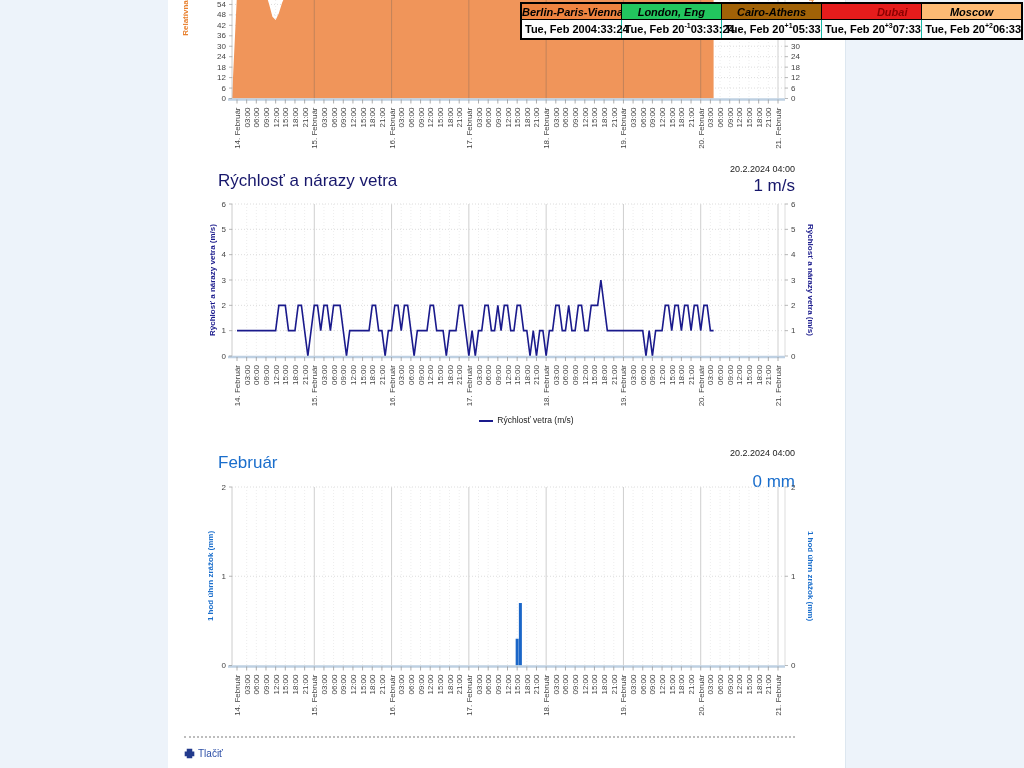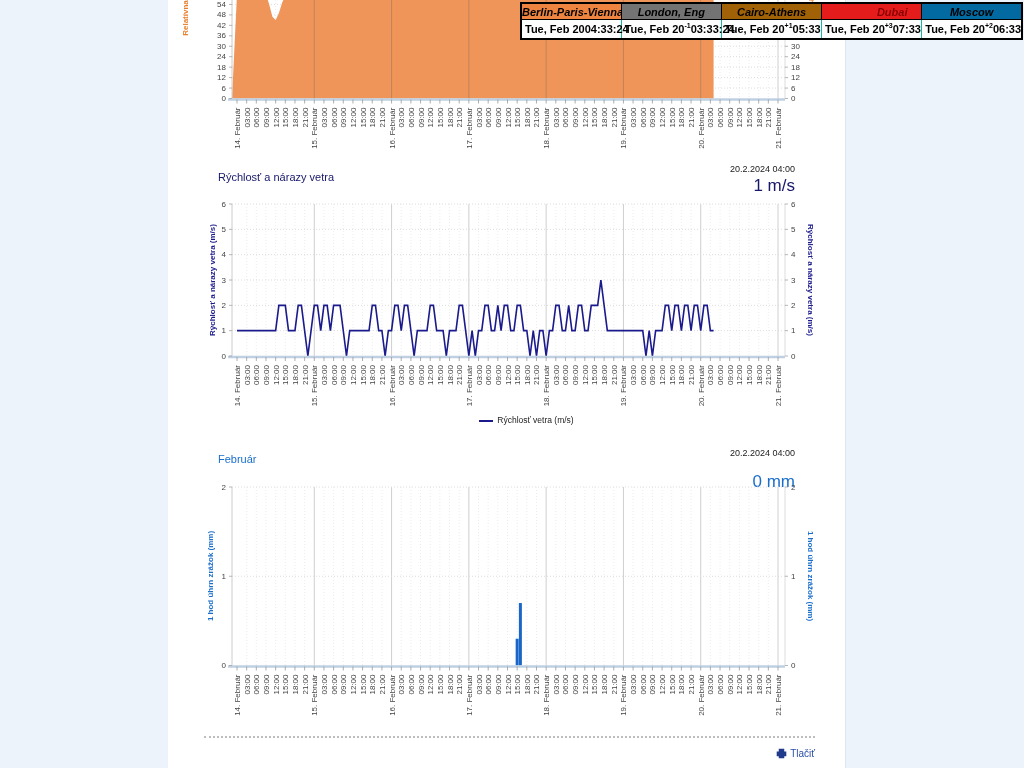--- a/index.html
+++ b/index.html
@@ -275,7 +275,7 @@
     <tbody>
         <tr>
       <th style="background: rgb(239, 132, 64); color: rgb(0, 0, 0);">Berlin-Paris-Vienna-Roma</th>
-      <th style="background: #737373; color: rgb(0, 0, 0);">London, Eng</th>
+      <th style="background: #22c55e; color: rgb(0, 0, 0);">London, Eng</th>
       <th style="background: #a16207; color: rgb(0, 0, 0);">Cairo-Athens</th>
       <th style="background: rgb(229, 28, 28); color: rgb(139, 0, 0); padding-left: 41px;">Dubai</th>
       <th style="background: #0369a1; color: rgb(0, 0, 0);">Moscow</th>

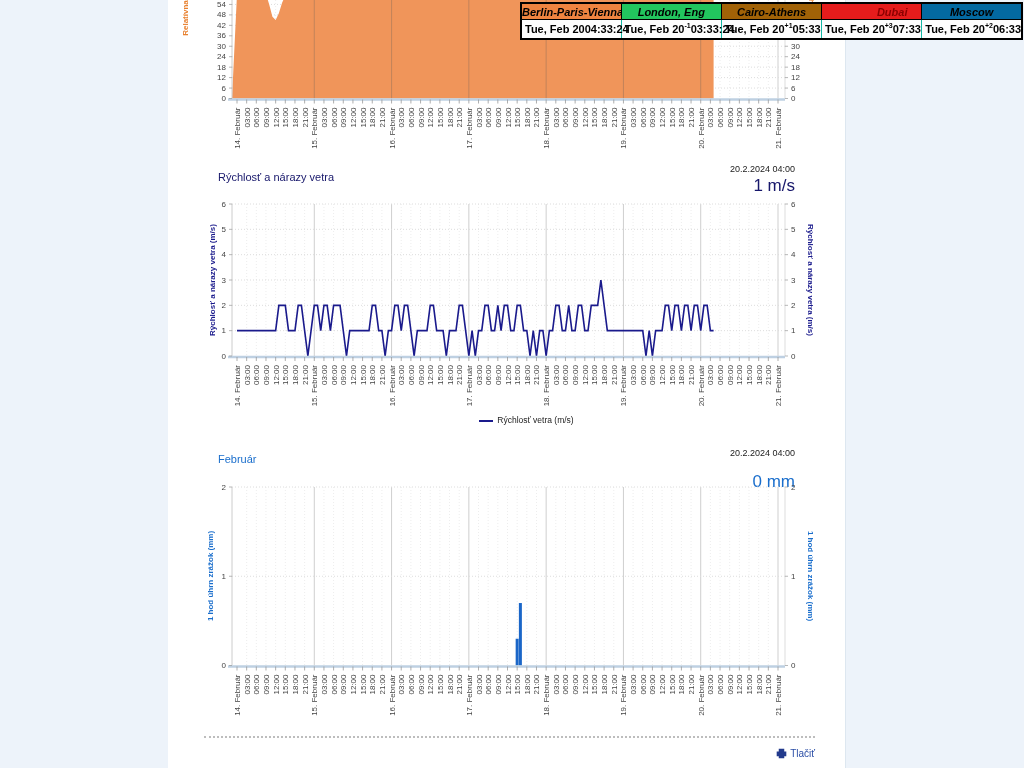--- a/index.html
+++ b/index.html
@@ -278,7 +278,7 @@
       <th style="background: #22c55e; color: rgb(0, 0, 0);">London, Eng</th>
       <th style="background: #a16207; color: rgb(0, 0, 0);">Cairo-Athens</th>
       <th style="background: rgb(229, 28, 28); color: rgb(139, 0, 0); padding-left: 41px;">Dubai</th>
-      <th style="background: #0369a1; color: rgb(0, 0, 0);">Moscow</th>
+      <th style="background: #fdba74; color: rgb(0, 0, 0);">Moscow</th>
     </tr>
     <tr>
       <td>

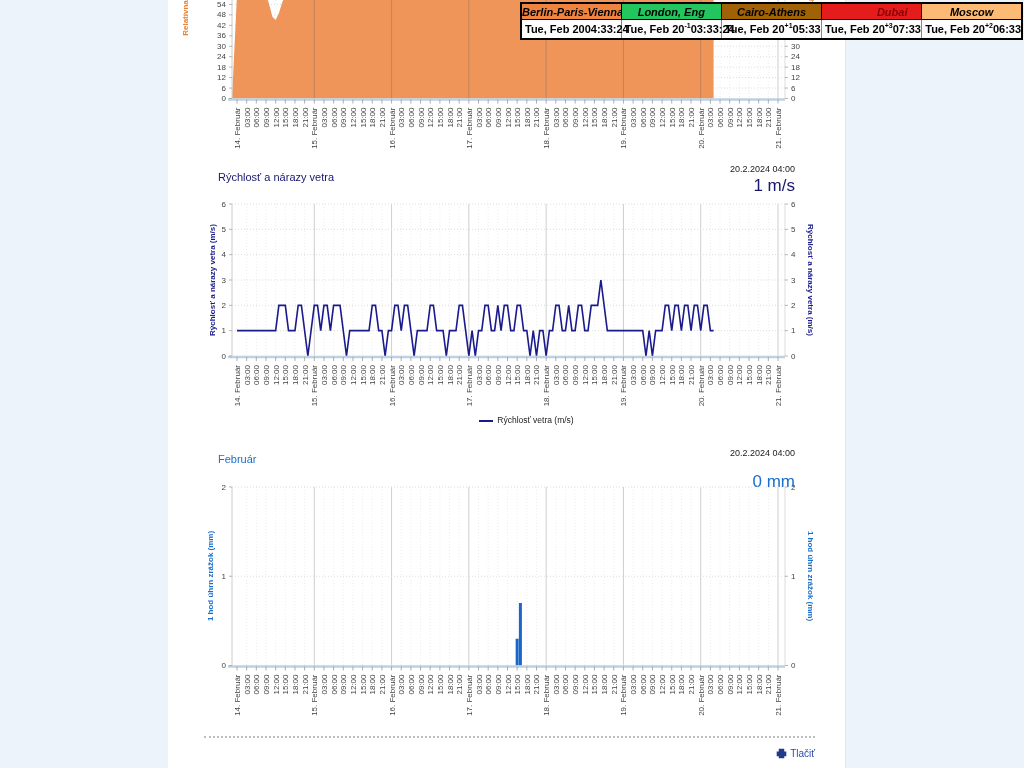--- a/index.html
+++ b/index.html
@@ -11,7 +11,7 @@
   .xl{font-family:"Liberation Sans",sans-serif;font-size:8px;fill:#444;}
   .yl{font-family:"Liberation Sans",sans-serif;font-size:8px;fill:#444;}
   .ylab{font-family:"Liberation Sans",sans-serif;font-size:8px;font-weight:bold;}
-  .ctitle{position:absolute;font-size:11px;letter-spacing:0;}
+  .ctitle{position:absolute;font-size:17px;letter-spacing:0;}
   .stamp{position:absolute;right:229px;font-size:9px;color:#1a1a1a;text-align:right;}
   .curval{position:absolute;right:229px;font-size:17px;font-weight:normal;text-align:right;}
   .clock{position:absolute;left:520px;top:2px;width:503px;border-collapse:collapse;

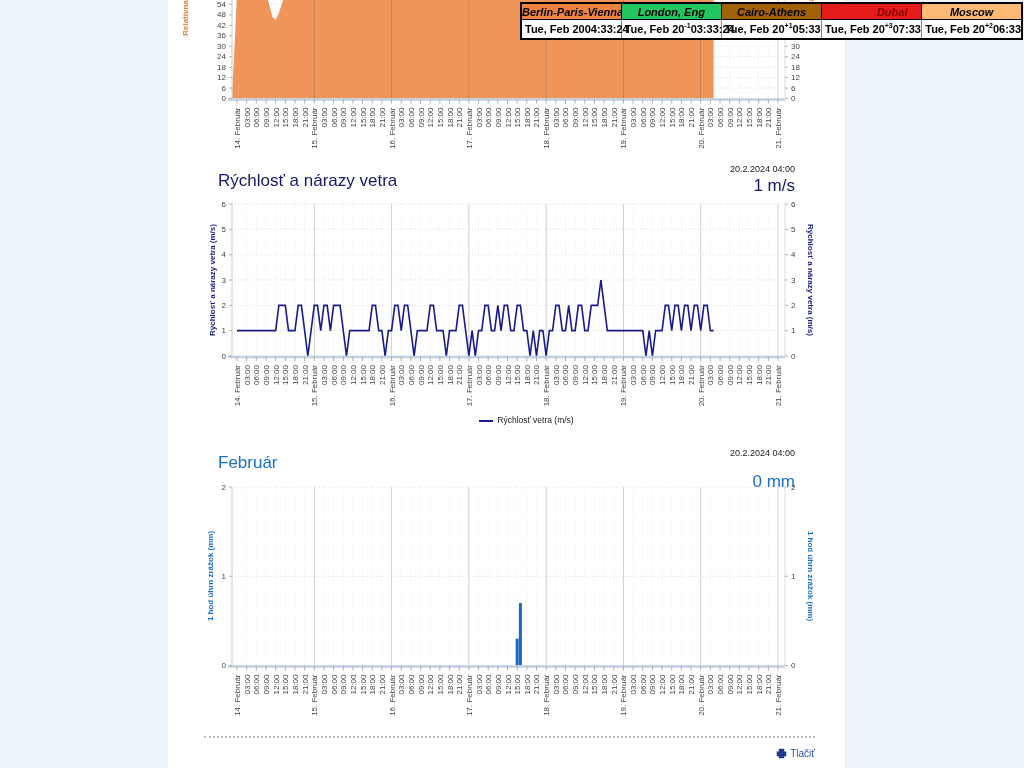--- a/index.html
+++ b/index.html
@@ -26,8 +26,8 @@
           font-size:8.5px;color:#222;}
   #legend .dash{display:inline-block;width:14px;height:2px;background:#1a1a8c;
           vertical-align:middle;margin-right:4px;}
-  #footer{position:absolute;left:204px;top:736px;width:611px;
-          border-top:2px dotted #bdbdbd;text-align:right;padding-top:5px;}
+  #footer{position:absolute;left:184px;top:736px;width:611px;
+          border-top:2px dotted #bdbdbd;text-align:left;padding-top:5px;}
   #footer a{color:#2b4ea6;font-size:10px;text-decoration:none;}
   #footer svg{position:static;vertical-align:-2px;margin-right:3px;}
 </style>

